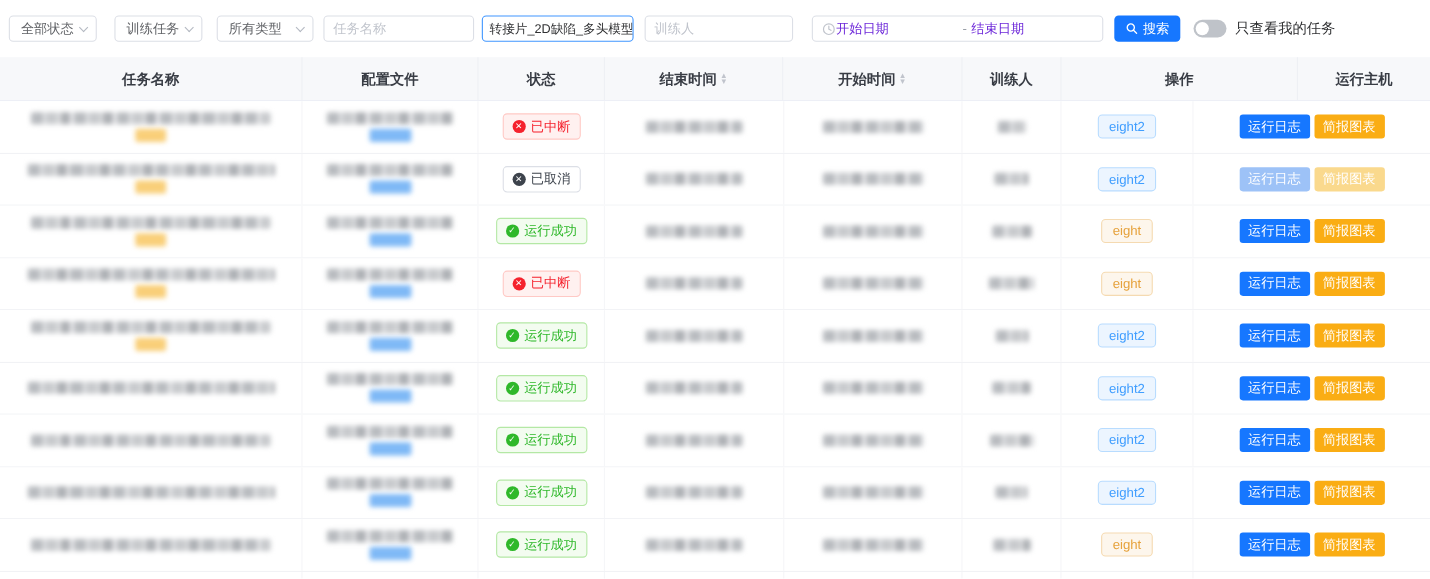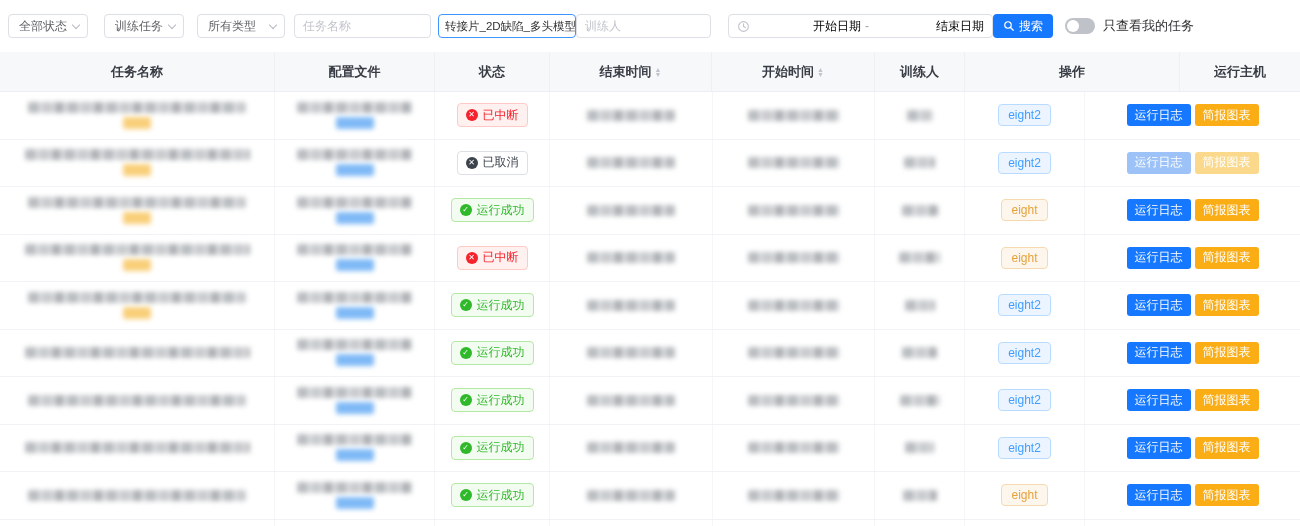--- a/index.html
+++ b/index.html
@@ -25,7 +25,7 @@
   .switch .knob { position:absolute; left:2px; top:2px; width:12px; height:12px; border-radius:50%; background:#fff; }
   .toggle-label { font-size:13px; color:#303133; margin-left:8px; }
   .mr16{margin-right:16px}.mr13{margin-right:13px}.mr9{margin-right:9px}.mr7{margin-right:7px}
-  .mr10{}.mr17{margin-right:17px}.mr12{margin-right:12px}
+  .mr10{margin-right:10px}.mr17{margin-right:17px}.mr12{margin-right:12px}
 
   
   .table { width:1300px; }

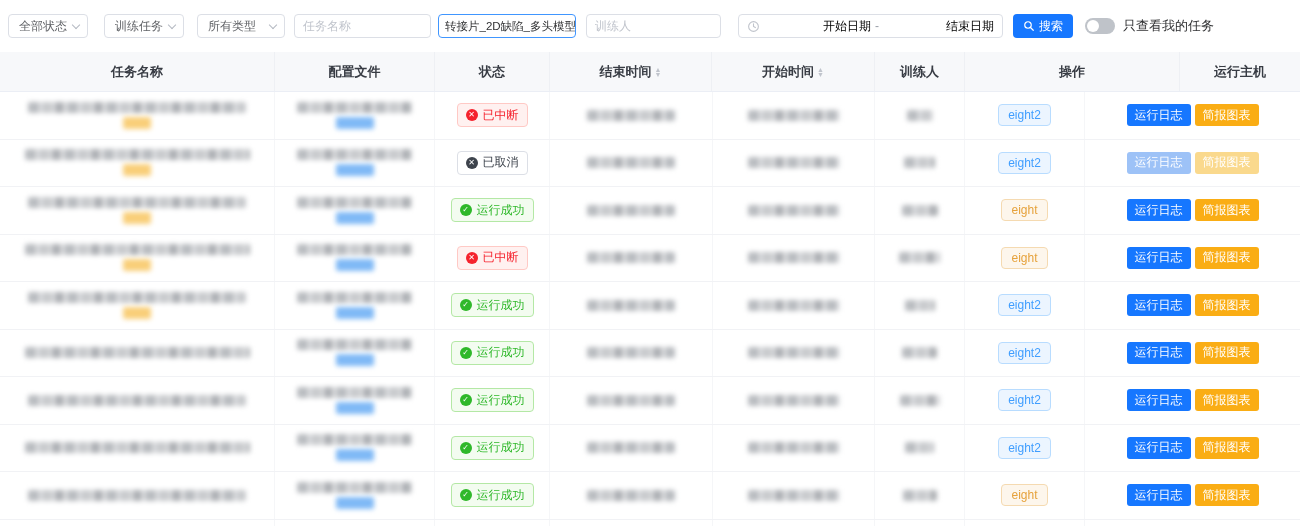--- a/index.html
+++ b/index.html
@@ -17,7 +17,7 @@
   .inp .ph { color:#c0c4cc; }
   .inp.active { border-color:#4096ff; color:#303133; font-size:11.5px; padding:0 6px; white-space:nowrap; overflow:hidden; }
   .date-range { padding:0 8px; }
-  .date-range .seg { flex:1; text-align:right; color:#000000; }
+  .date-range .seg { flex:1; text-align:left; color:#6d28d9; }
   .date-range .sep { color:#9aa0a8; padding:0 4px; }
   .btn-search { height:24px; border:none; border-radius:4px; background:#1677ff; color:#fff;
     font-size:12px; display:flex; align-items:center; gap:4px; padding:0 10px; cursor:pointer; }

